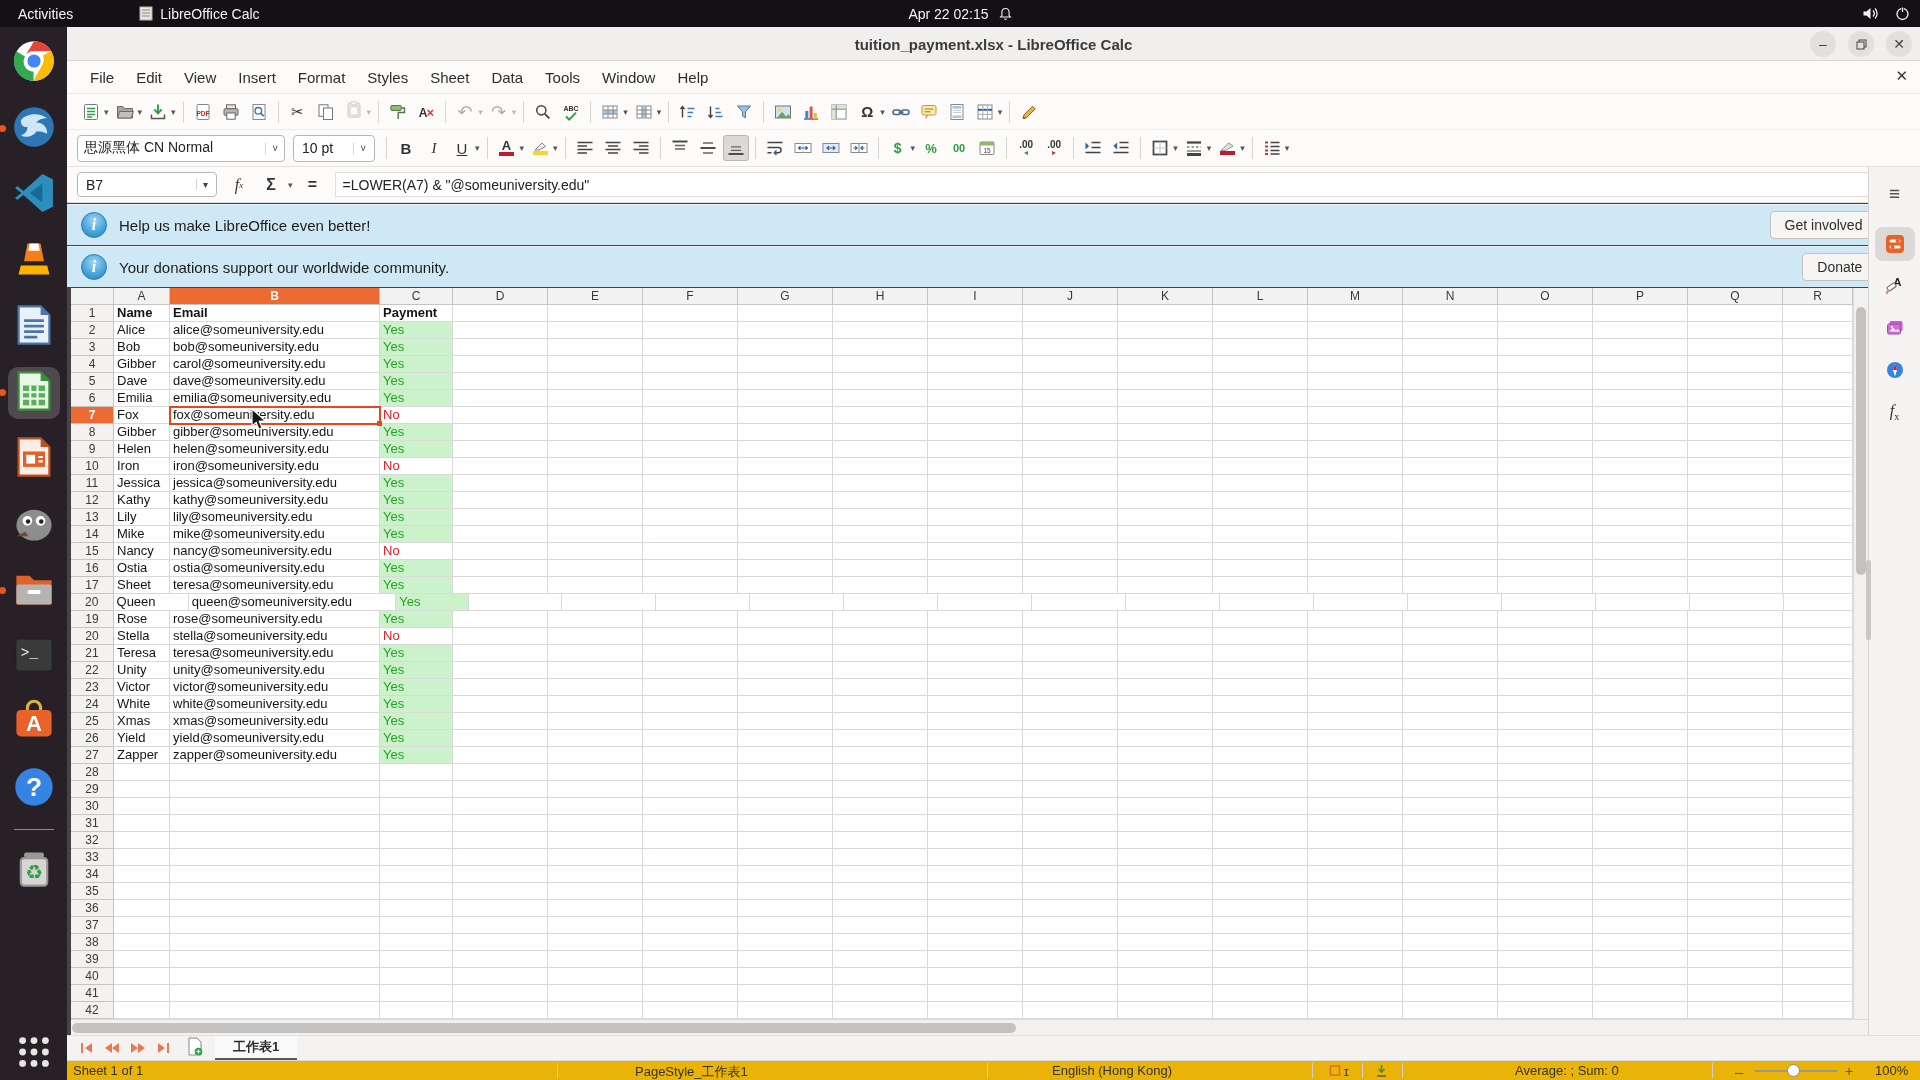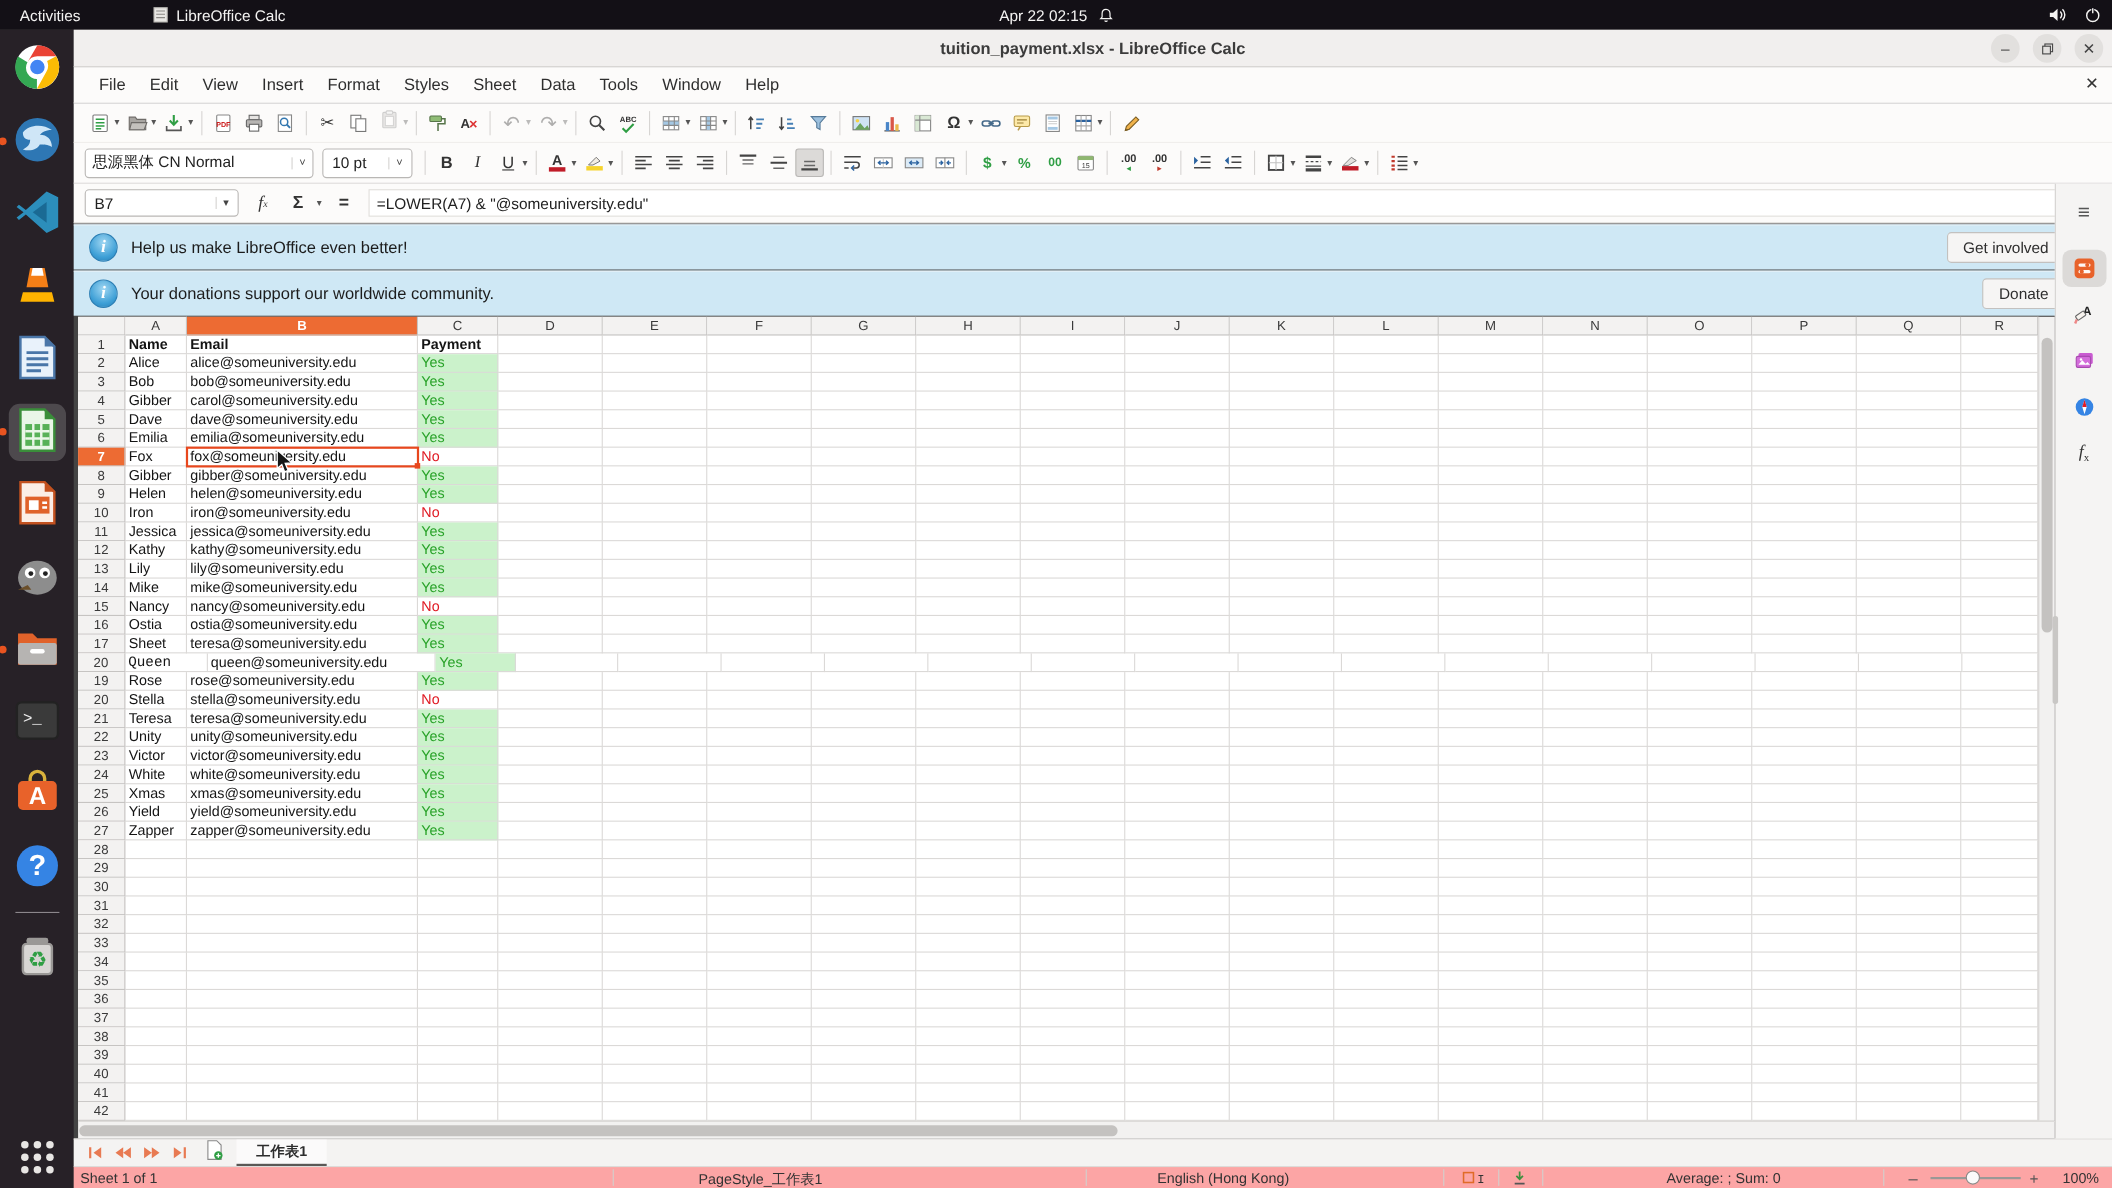--- a/index.html
+++ b/index.html
@@ -1093,7 +1093,7 @@
     </div>
     <div class="g-row">
       <div class="hdr-cell" style="width: 43px;">20</div>
-      <div class="cell" style="width: 76px; font-family: Liberation Mono, monospace;">Queen</div>
+      <div class="cell" style="width: 76px;">Queen</div>
       <div class="cell" style="width: 210px;">queen@someuniversity.edu</div>
       <div class="cell yes" style="width: 73px;">Yes</div>
       <div class="cell" style="width: 95px;"></div>

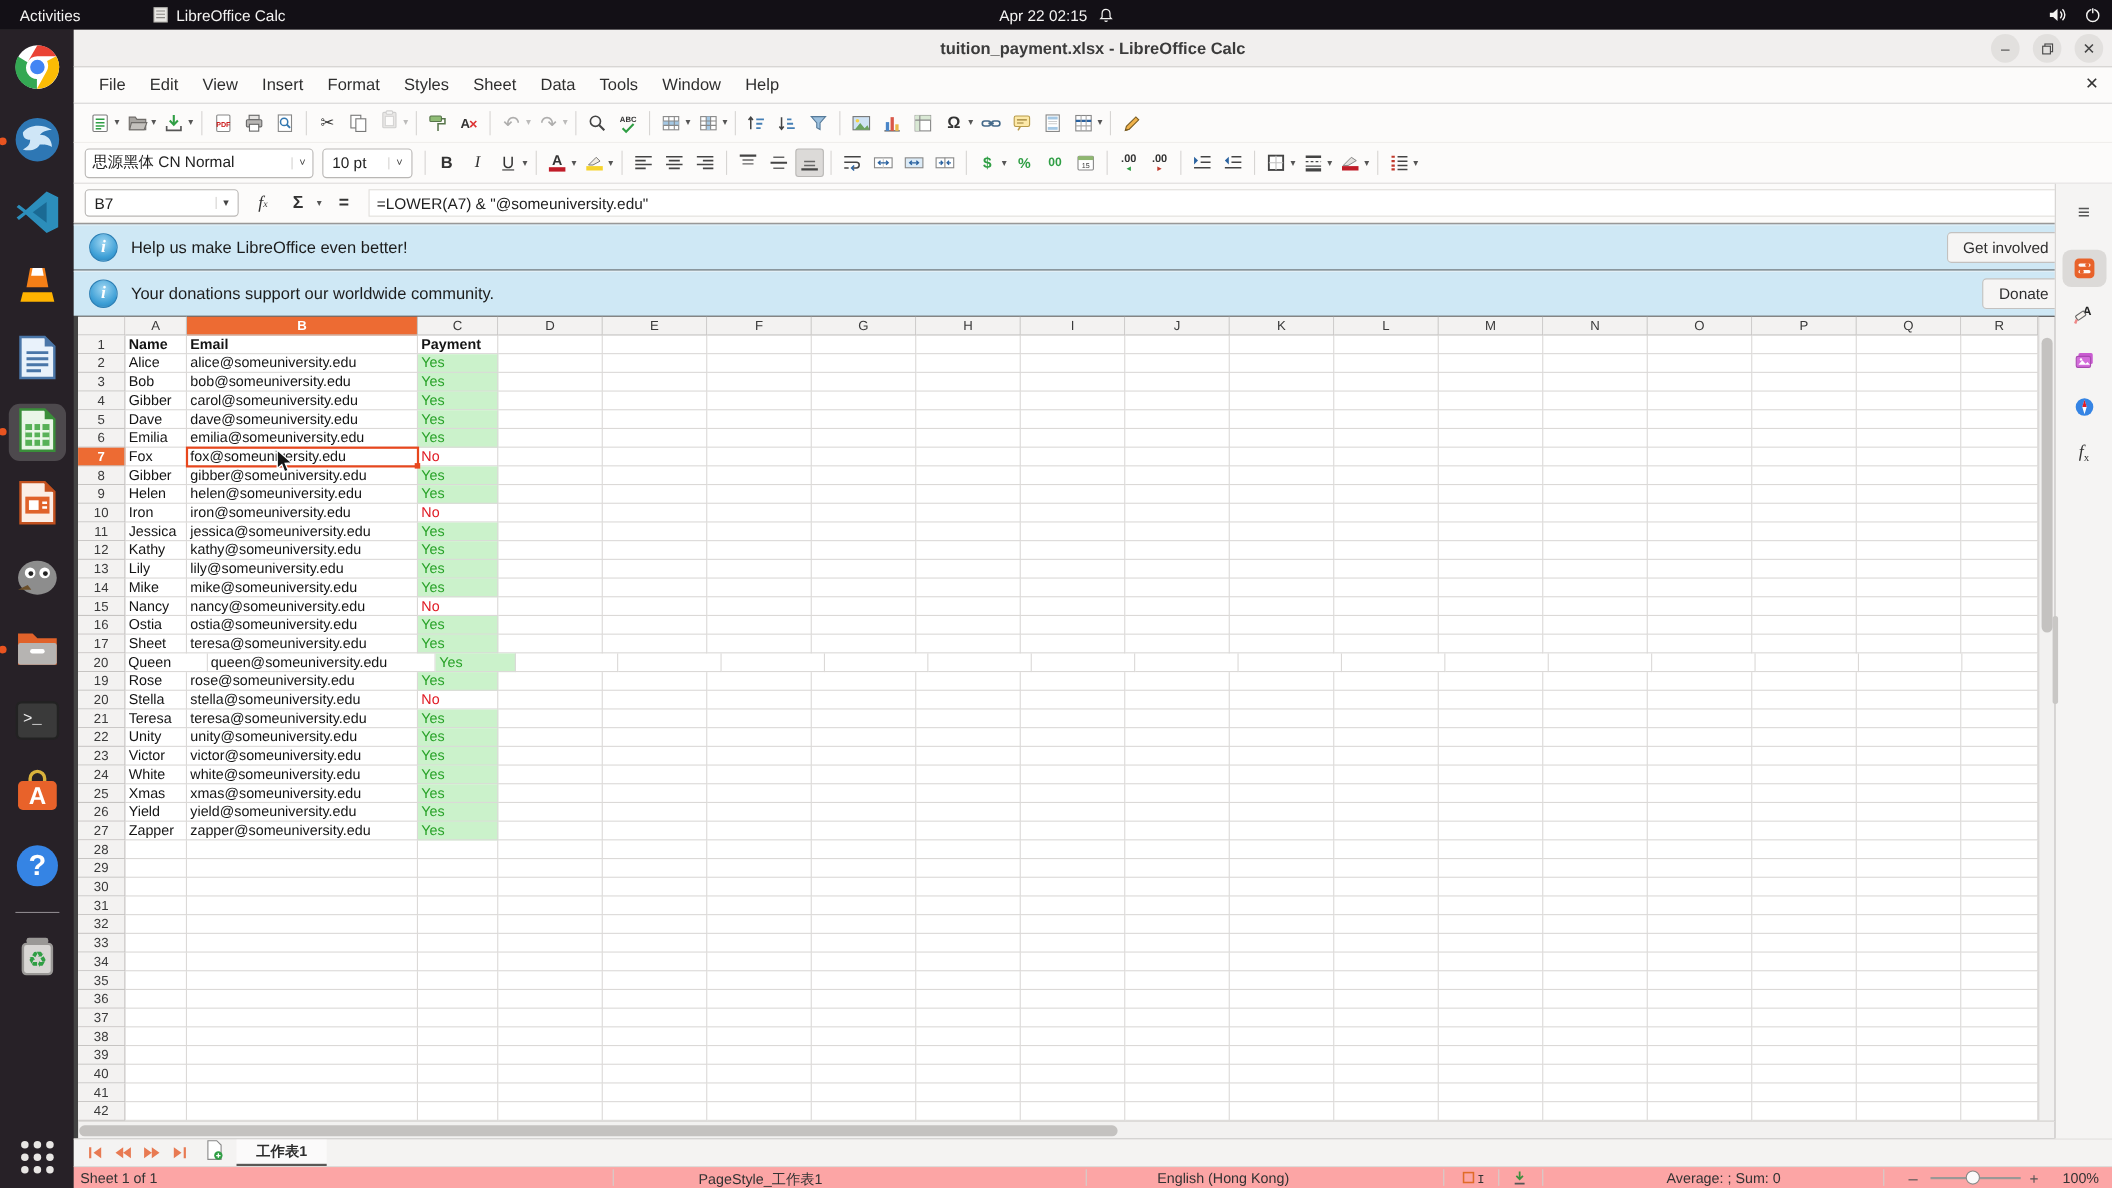--- a/index.html
+++ b/index.html
@@ -118,7 +118,7 @@
     font-size:13px; font-weight:bold; color:#2d2d2d; border-bottom:3px solid #5a5856; }
 
   
-  #statusbar { position:absolute; left:67px; top:1060px; width:1853px; height:20px; background:#fca5a5;
+  #statusbar { position:absolute; left:67px; top:1060px; width:1853px; height:20px; background:#eab308;
     border-top:1px solid #dddbd9; font-size:13px; color:#333; }
   .sb-text { position:absolute; top:2px; }
   .sb-div { position:absolute; top:2px; width:1px; height:15px; background:#d2d0ce; }

